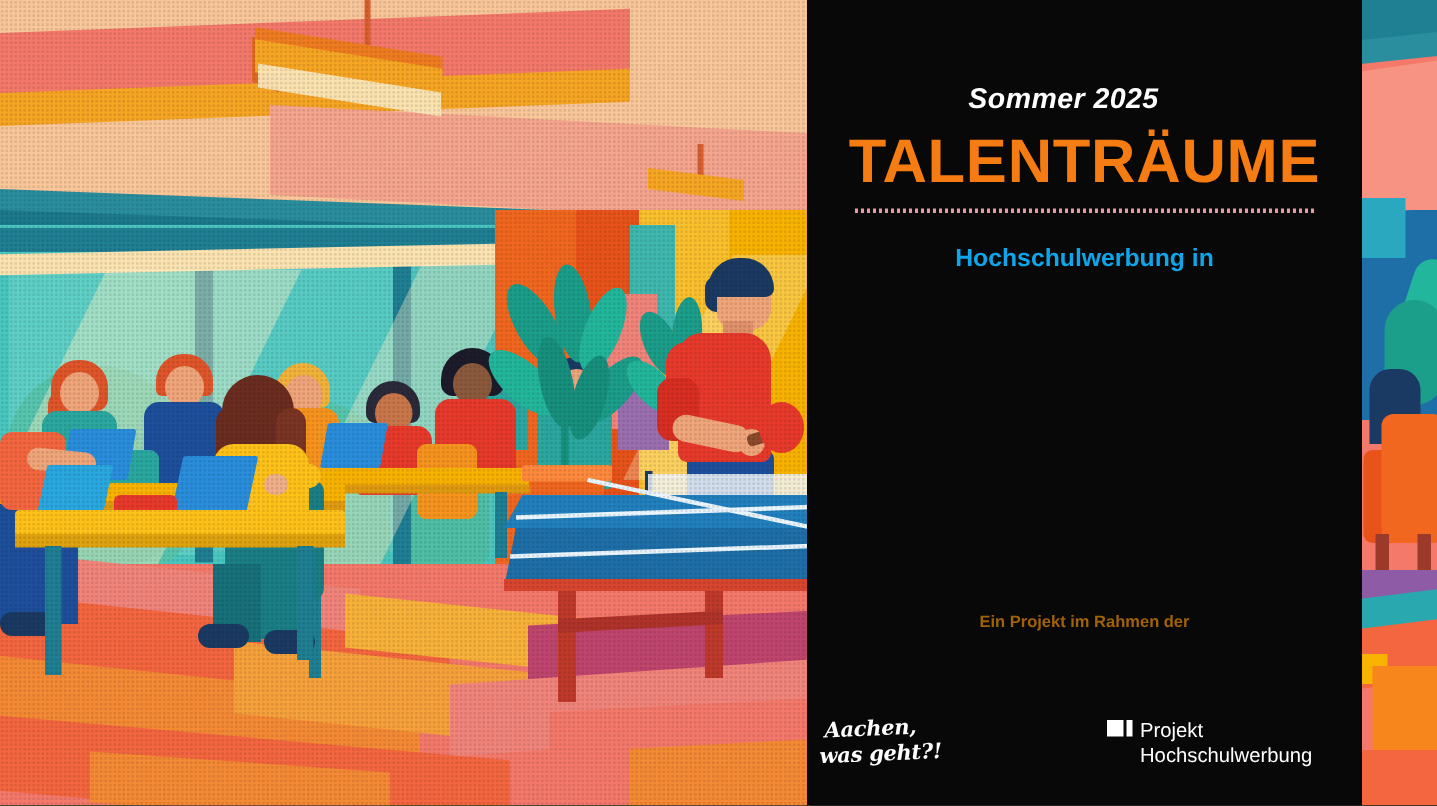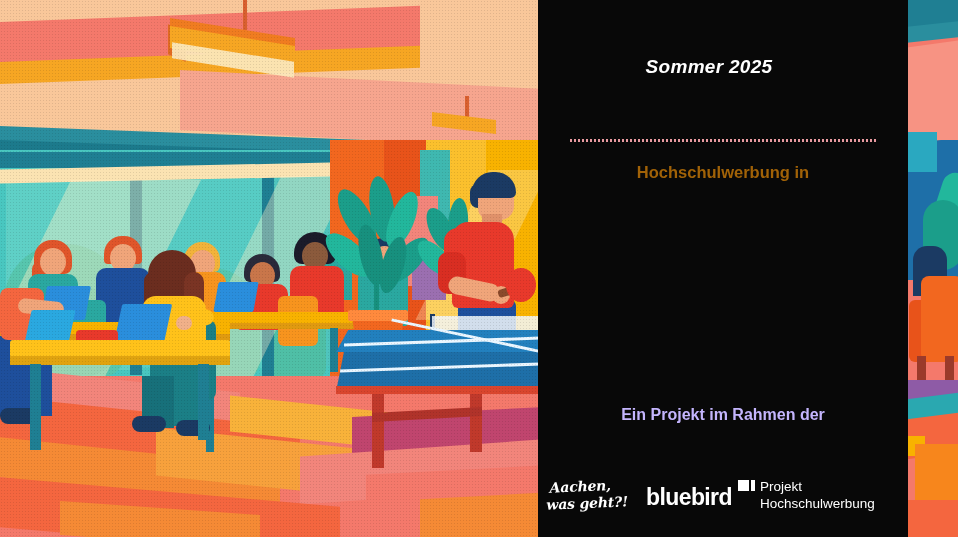--- a/index.html
+++ b/index.html
@@ -427,6 +427,7 @@
 
     <div class="season">Sommer 2025</div>
 
+    <div class="title">TALENTRÄUME</div>
 
     <div class="rule"></div>
 

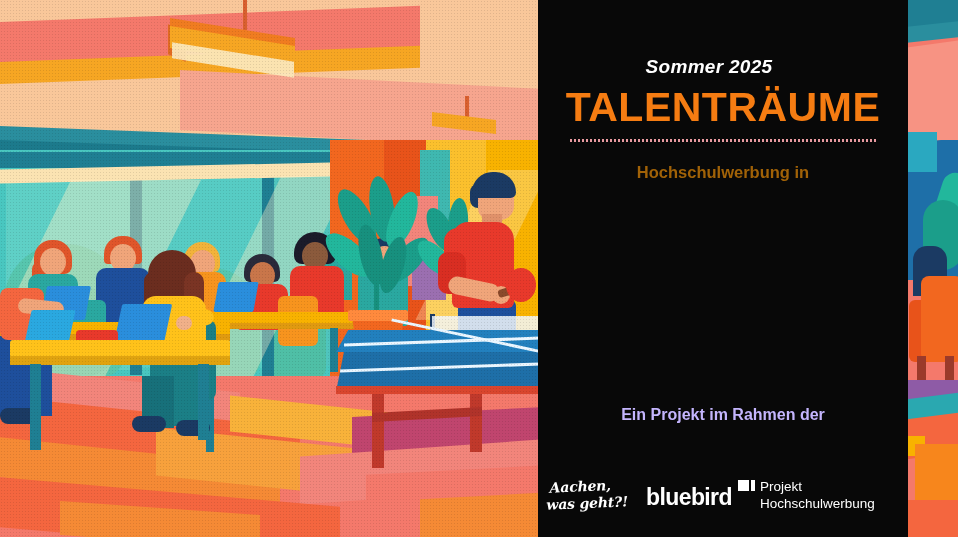--- a/index.html
+++ b/index.html
@@ -219,7 +219,7 @@
     font-size:41px;font-weight:700;letter-spacing:.5px;line-height:46px;}
   .rule{position:absolute;left:32px;top:139px;width:306px;height:3px;
     background-image:repeating-linear-gradient(90deg,#E89AA0 0 2px,transparent 2px 4px);}
-  .subtitle{position:absolute;left:14px;top:160px;width:342px;text-align:center;color:#a16207;
+  .subtitle{position:absolute;left:14px;top:160px;width:342px;text-align:center;color:#0ea5e9;
     font-size:16.5px;font-weight:700;line-height:24px;}
   .project{position:absolute;left:14px;top:403px;width:342px;text-align:center;color:#c4b5fd;
     font-size:16px;font-weight:700;line-height:24px;}

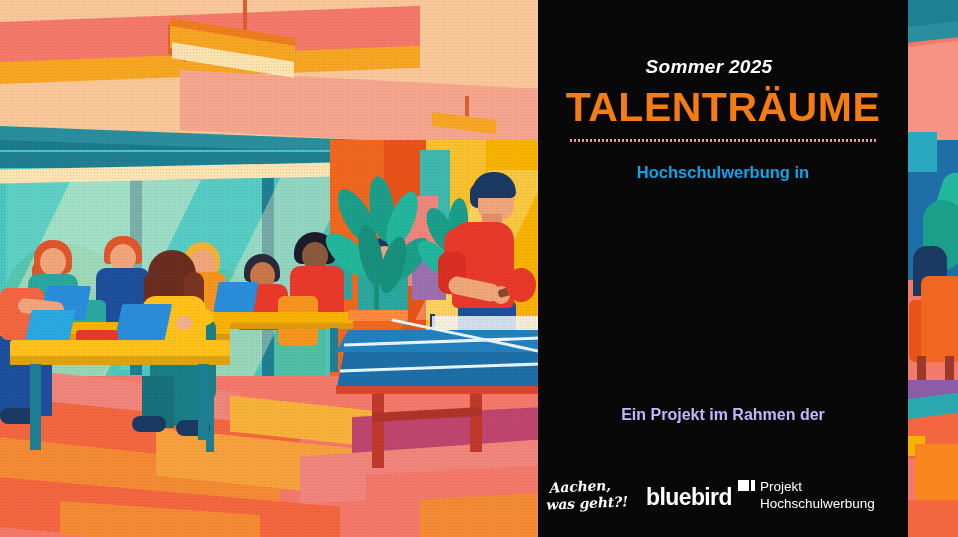--- a/index.html
+++ b/index.html
@@ -221,8 +221,8 @@
     background-image:repeating-linear-gradient(90deg,#E89AA0 0 2px,transparent 2px 4px);}
   .subtitle{position:absolute;left:14px;top:160px;width:342px;text-align:center;color:#0ea5e9;
     font-size:16.5px;font-weight:700;line-height:24px;}
-  .project{position:absolute;left:14px;top:403px;width:342px;text-align:center;color:#c4b5fd;
-    font-size:16px;font-weight:700;line-height:24px;}
+  .project{position:absolute;left:14px;top:403px;width:342px;text-align:center;color:#a16207;
+    font-size:11px;font-weight:700;line-height:24px;}
 
   .logos{position:absolute;left:0;top:474px;width:370px;height:56px;}
   .logo-awg{position:absolute;left:12px;top:4px;color:#fff;font-size:14px;line-height:17px;

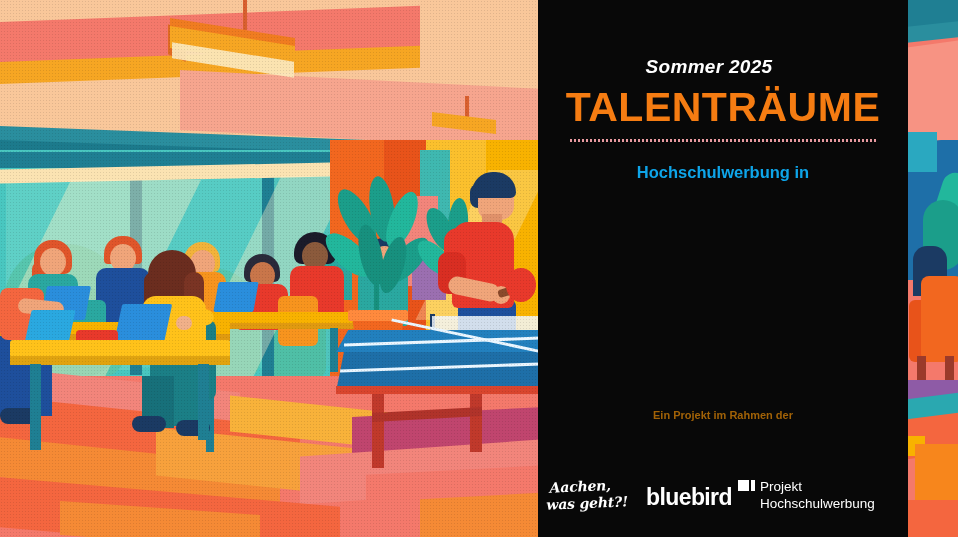--- a/index.html
+++ b/index.html
@@ -446,7 +446,6 @@
         <span class="l2">was geht?!</span>
       </div>
 
-      <div class="logo-bb">bluebird</div>
 
       <div class="dhw-mark">
         <div class="dhw-sq"></div>

